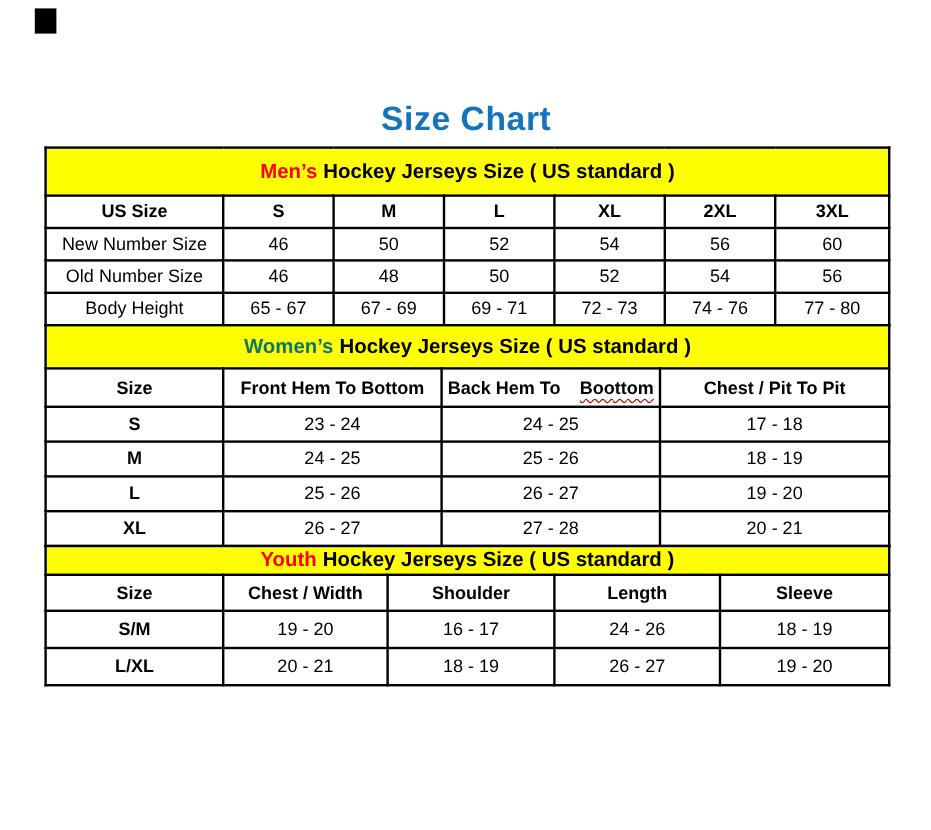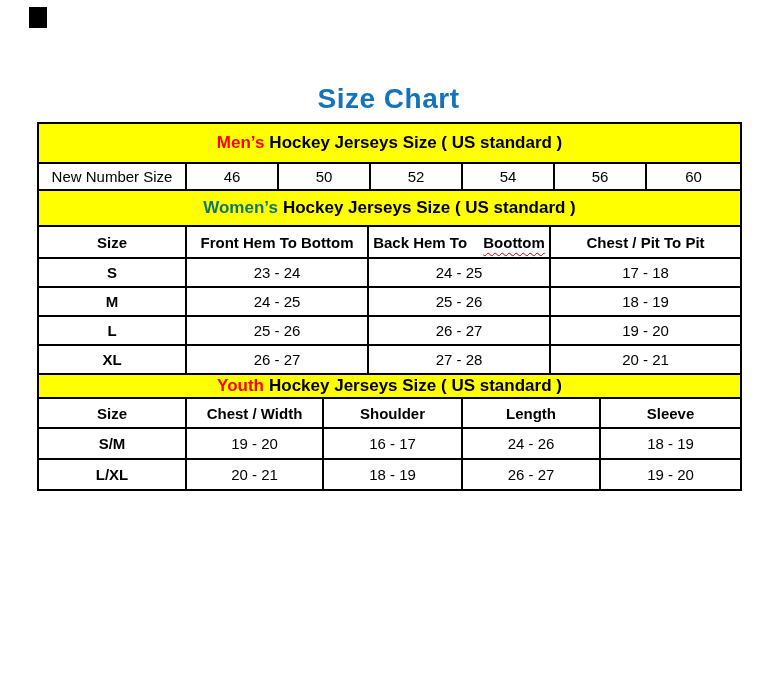--- a/index.html
+++ b/index.html
@@ -78,6 +78,15 @@
           <span class="band-highlight" style="color: rgb(255, 0, 0);">Men’s</span><span class="band-rest">Hockey Jerseys Size ( US standard )</span>
         </th>
       </tr>
+      <tr class="cols-row">
+          <th class="col-header">US Size</th>
+          <th class="col-header">S</th>
+          <th class="col-header">M</th>
+          <th class="col-header">L</th>
+          <th class="col-header">XL</th>
+          <th class="col-header">2XL</th>
+          <th class="col-header">3XL</th>
+        </tr>
     </thead>
     <tbody>
         <tr>

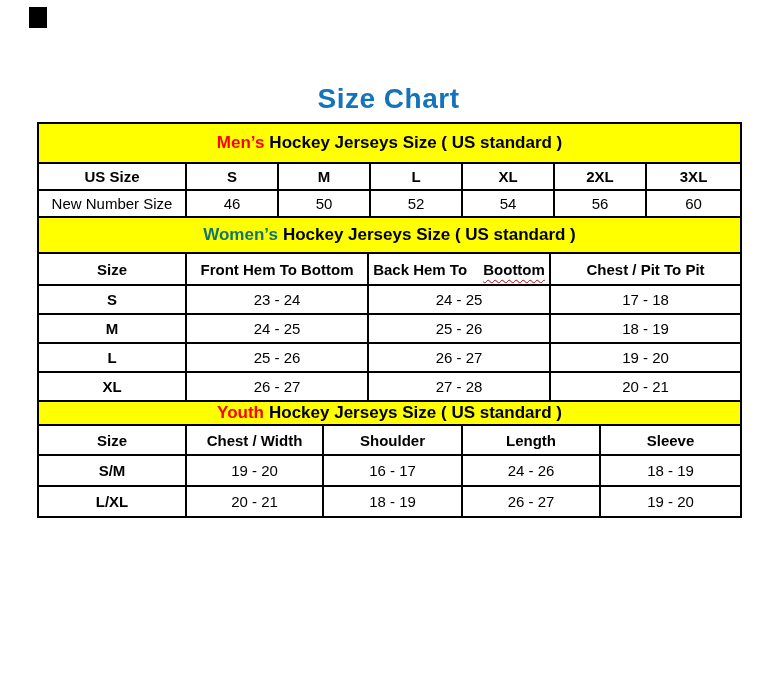--- a/index.html
+++ b/index.html
@@ -98,6 +98,15 @@
           <td class="value-cell">56</td>
           <td class="value-cell">60</td>
         </tr>
+        <tr>
+          <th class="row-label">Old Number Size</th>
+          <td class="value-cell">46</td>
+          <td class="value-cell">48</td>
+          <td class="value-cell">50</td>
+          <td class="value-cell">52</td>
+          <td class="value-cell">54</td>
+          <td class="value-cell">56</td>
+        </tr>
       </tbody>
   </table>
 

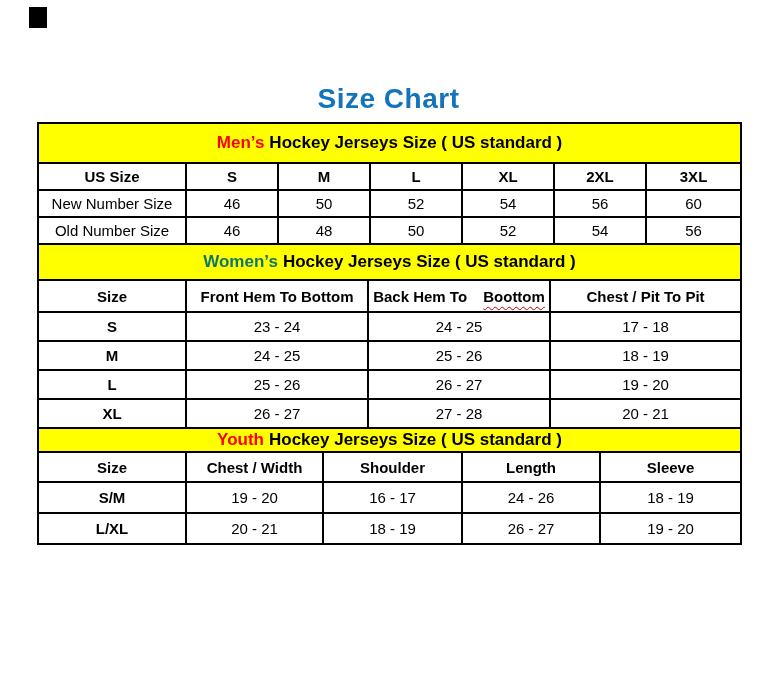--- a/index.html
+++ b/index.html
@@ -107,6 +107,15 @@
           <td class="value-cell">54</td>
           <td class="value-cell">56</td>
         </tr>
+        <tr>
+          <th class="row-label">Body Height</th>
+          <td class="value-cell">65 - 67</td>
+          <td class="value-cell">67 - 69</td>
+          <td class="value-cell">69 - 71</td>
+          <td class="value-cell">72 - 73</td>
+          <td class="value-cell">74 - 76</td>
+          <td class="value-cell">77 - 80</td>
+        </tr>
       </tbody>
   </table>
 

